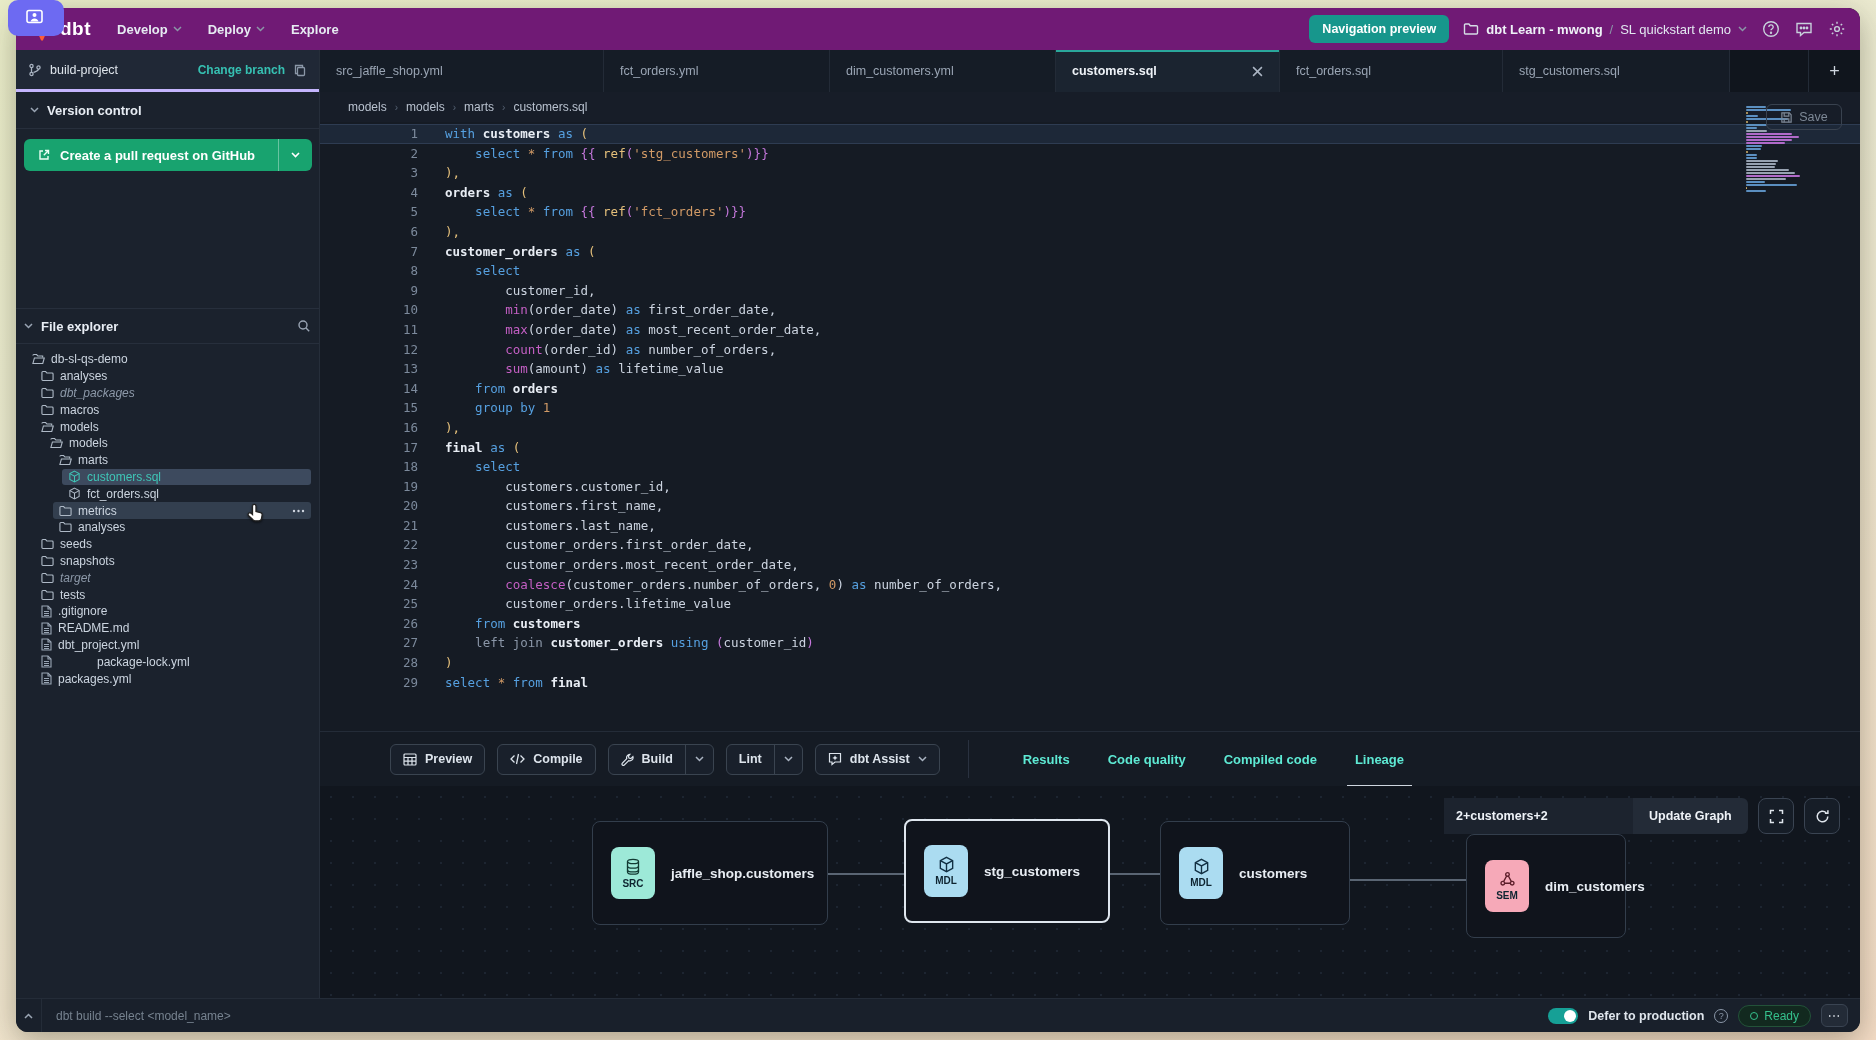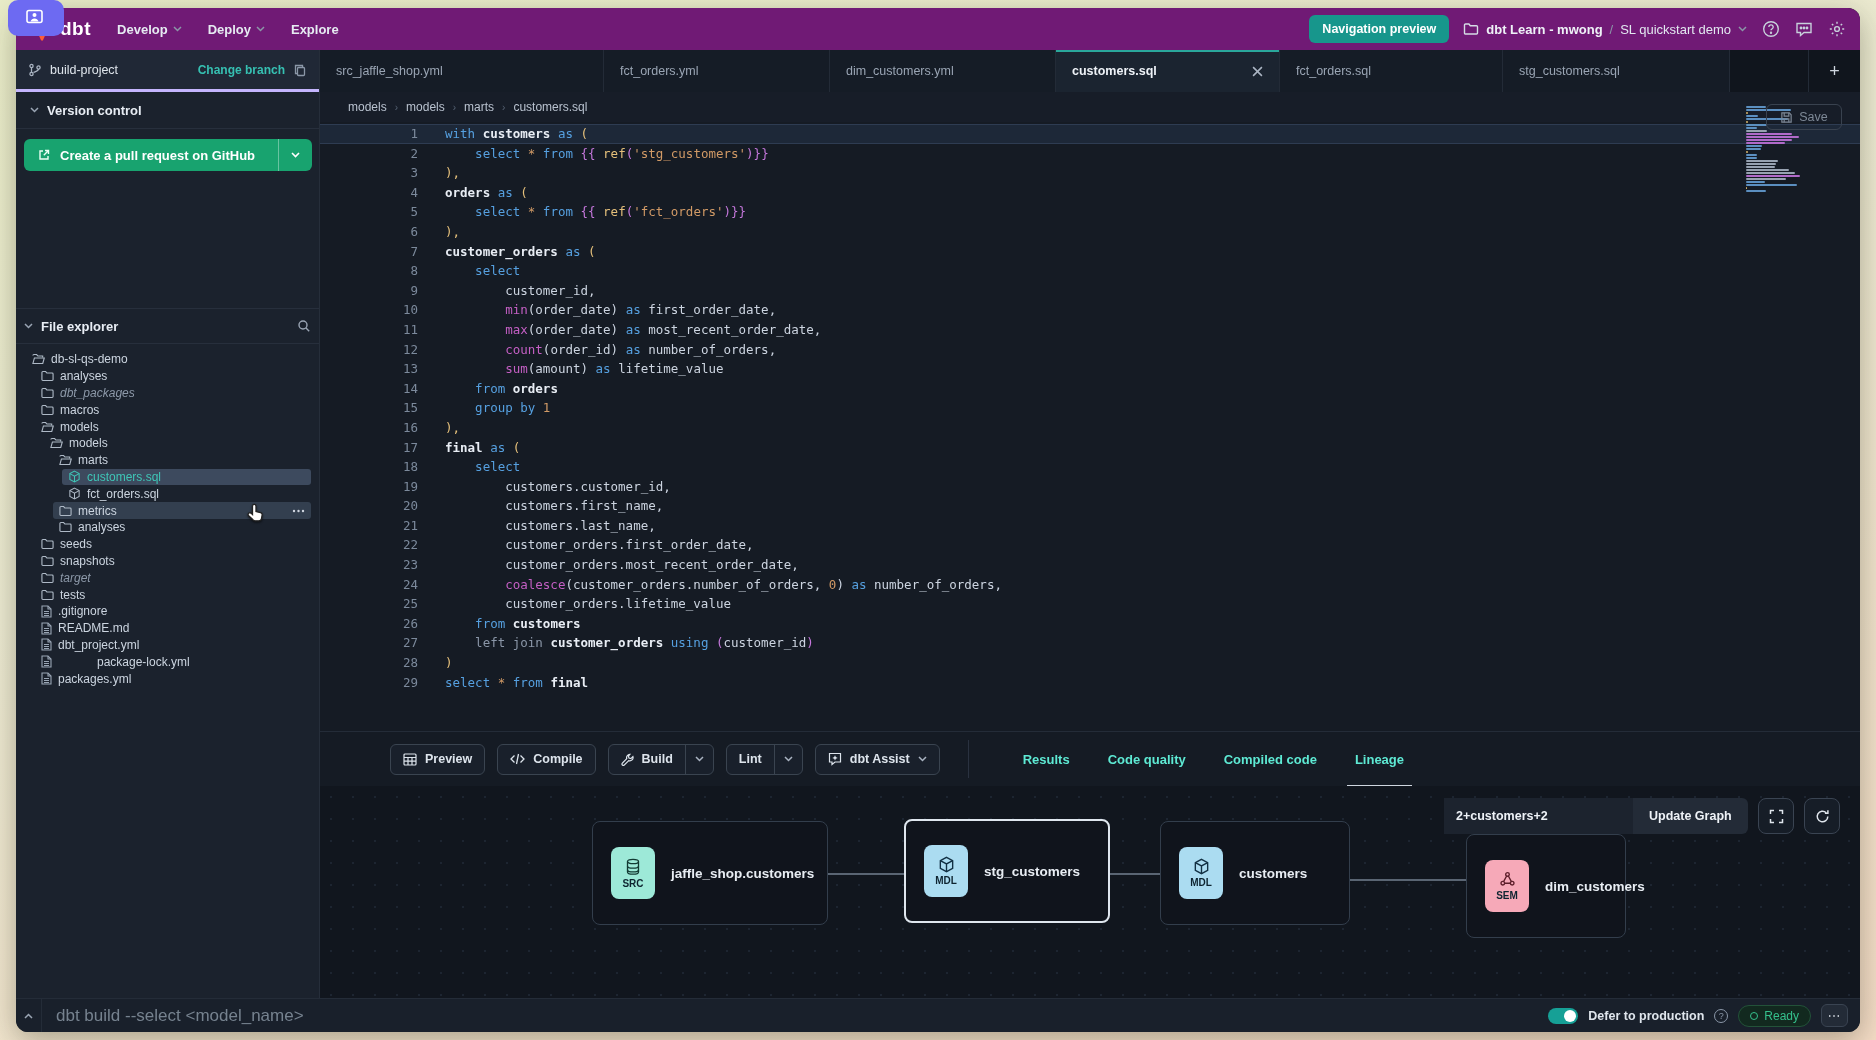--- a/index.html
+++ b/index.html
@@ -121,7 +121,7 @@
     display:flex; align-items:center; z-index:25; }
   .sb-expand { width:26px; height:34px; display:flex; align-items:center; justify-content:center; color:#9aa5b4;
     border-right:1px solid #242c38; cursor:pointer; font-size:10px; }
-  .sb-cmd { flex:1; border:none; background:transparent; outline:none; color:#76828f; font-size:17px; padding-left:14px;
+  .sb-cmd { flex:1; border:none; background:transparent; outline:none; color:#76828f; font-size:12px; padding-left:14px;
     font-family:"Liberation Sans",sans-serif; }
   .sb-right { display:flex; align-items:center; gap:10px; padding-right:12px; }
   .toggle { width:30px; height:16px; border-radius:8px; background:#16a096; position:relative; cursor:pointer; flex:none; }

